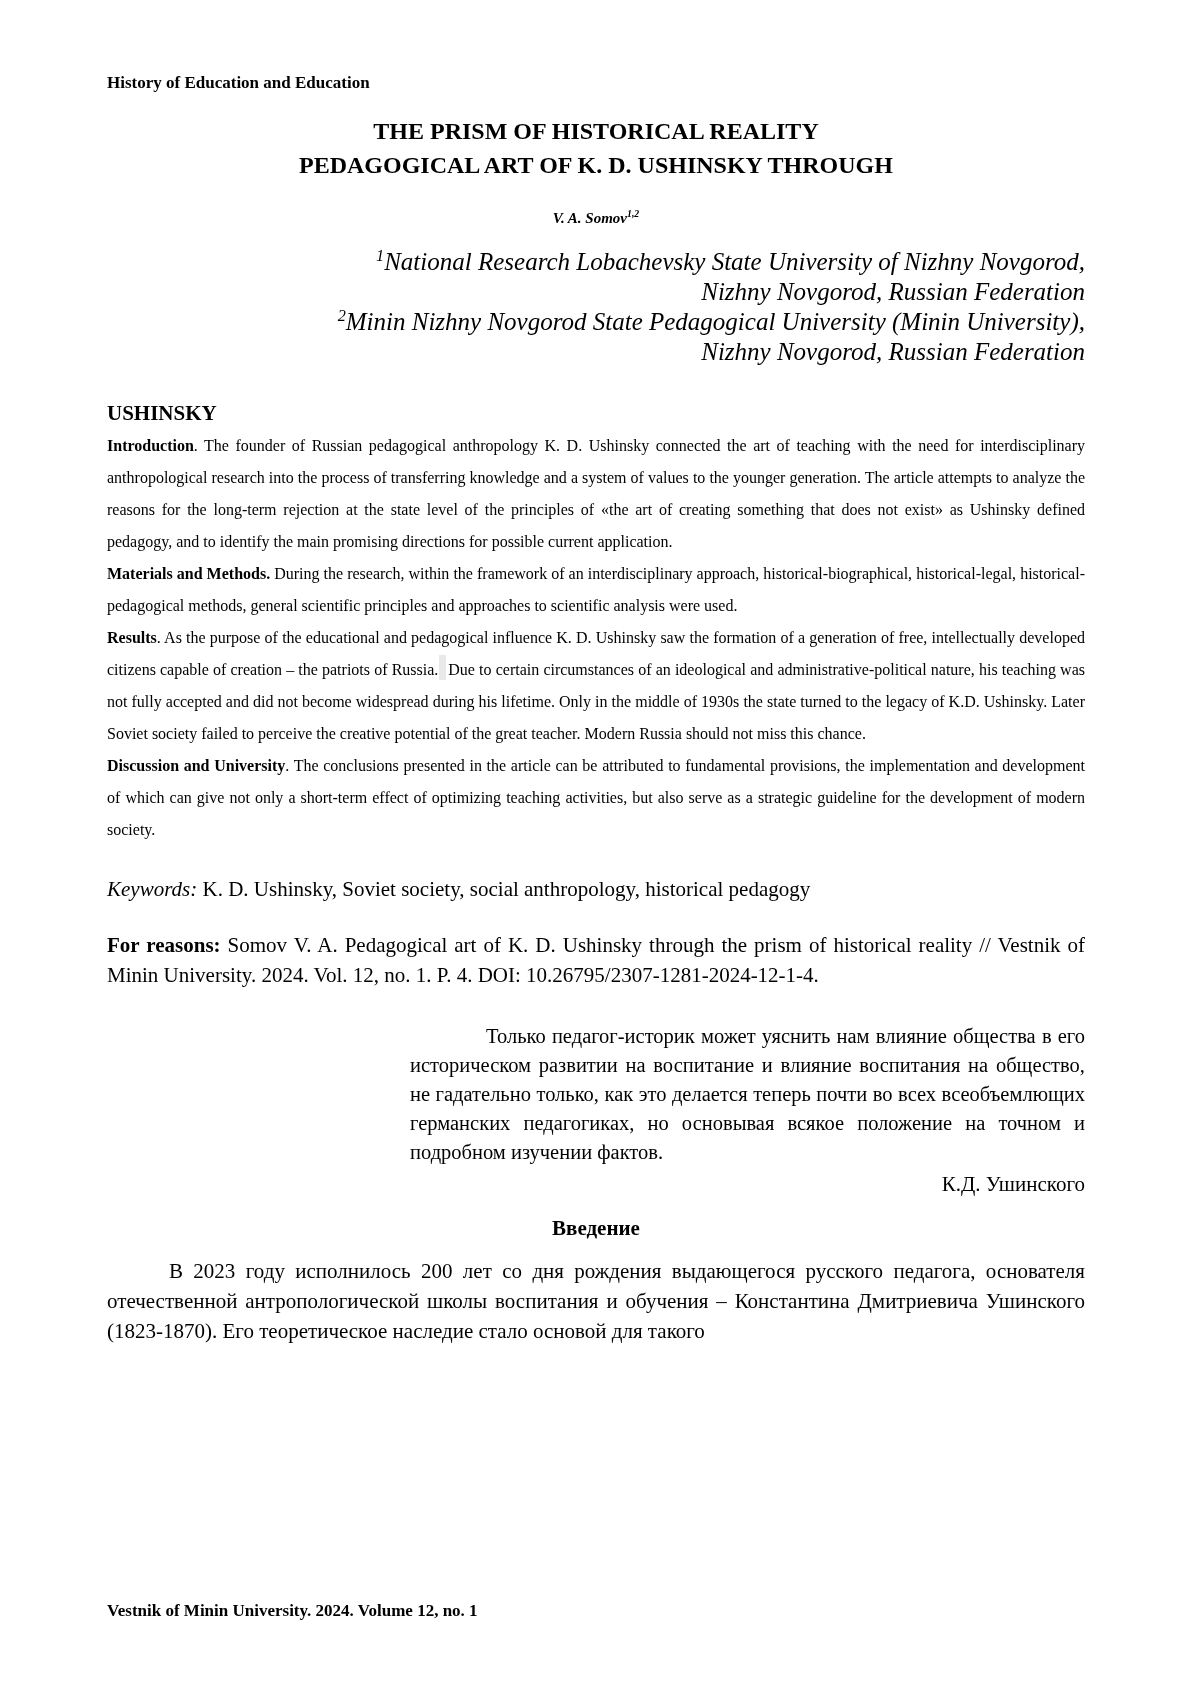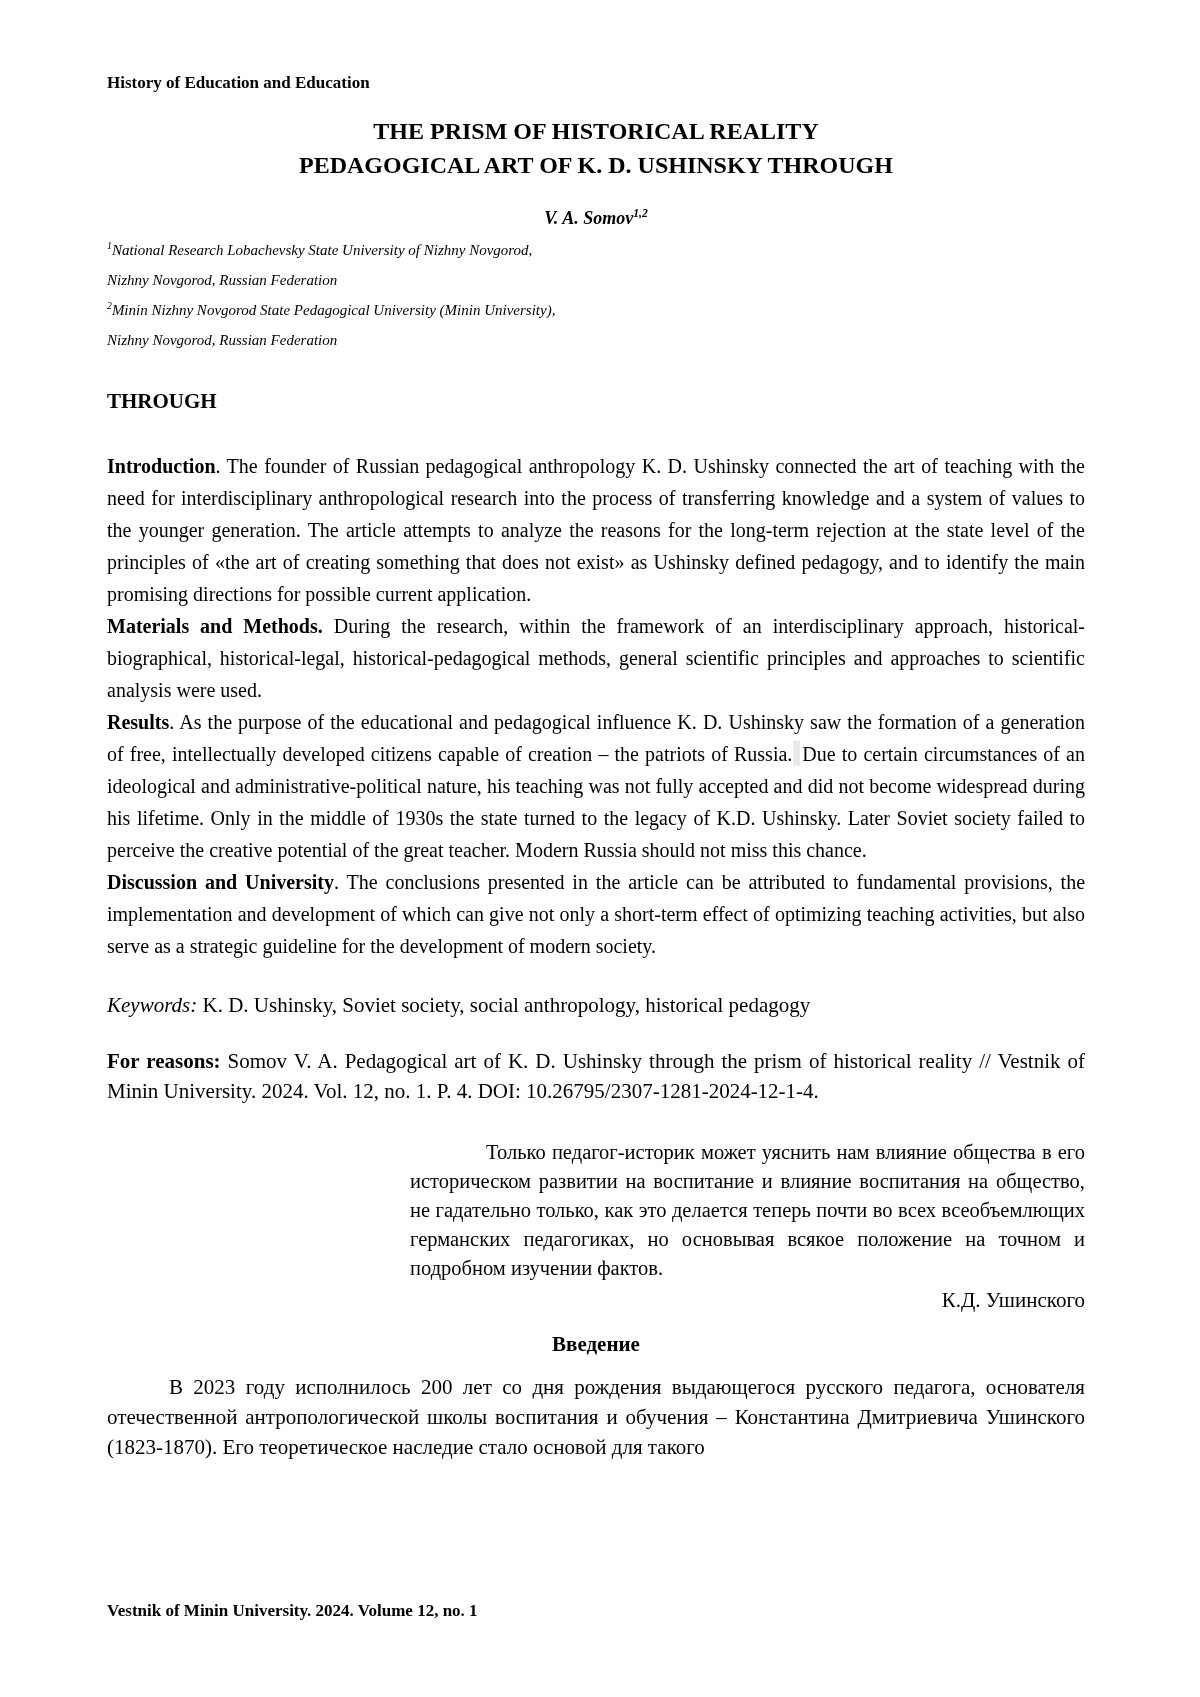--- a/index.html
+++ b/index.html
@@ -38,7 +38,7 @@
     text-align: center;
     font-weight: bold;
     font-style: italic;
-    font-size: 18px;
+    font-size: 15px;
     line-height: 27px;
   }
   sup { font-size: 0.65em; line-height: 0; }

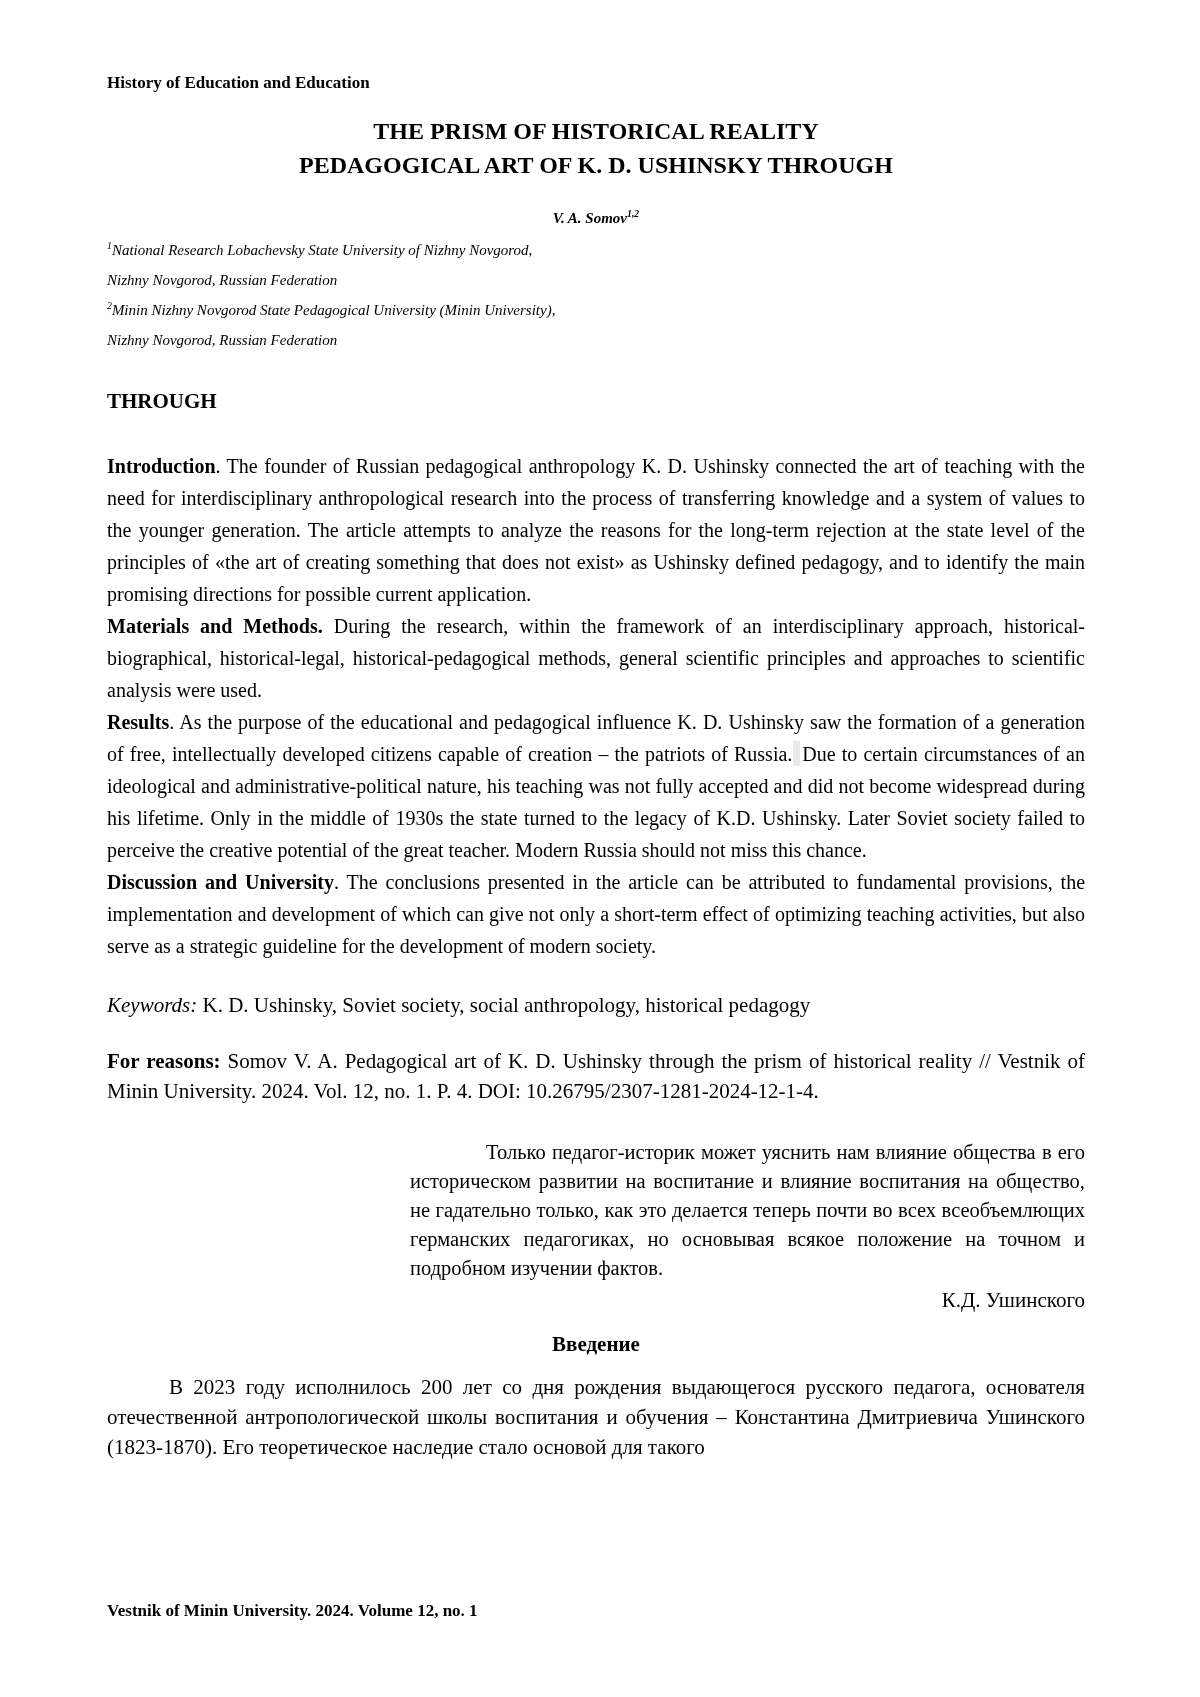--- a/index.html
+++ b/index.html
@@ -43,10 +43,10 @@
   }
   sup { font-size: 0.65em; line-height: 0; }
   .affiliations {
-    margin-top: 3px;
-    text-align: left;
+    margin-top: 15px;
+    text-align: right;
     font-style: italic;
-    font-size: 15px;
+    font-size: 25px;
     line-height: 30px;
   }
   .abstract-heading {

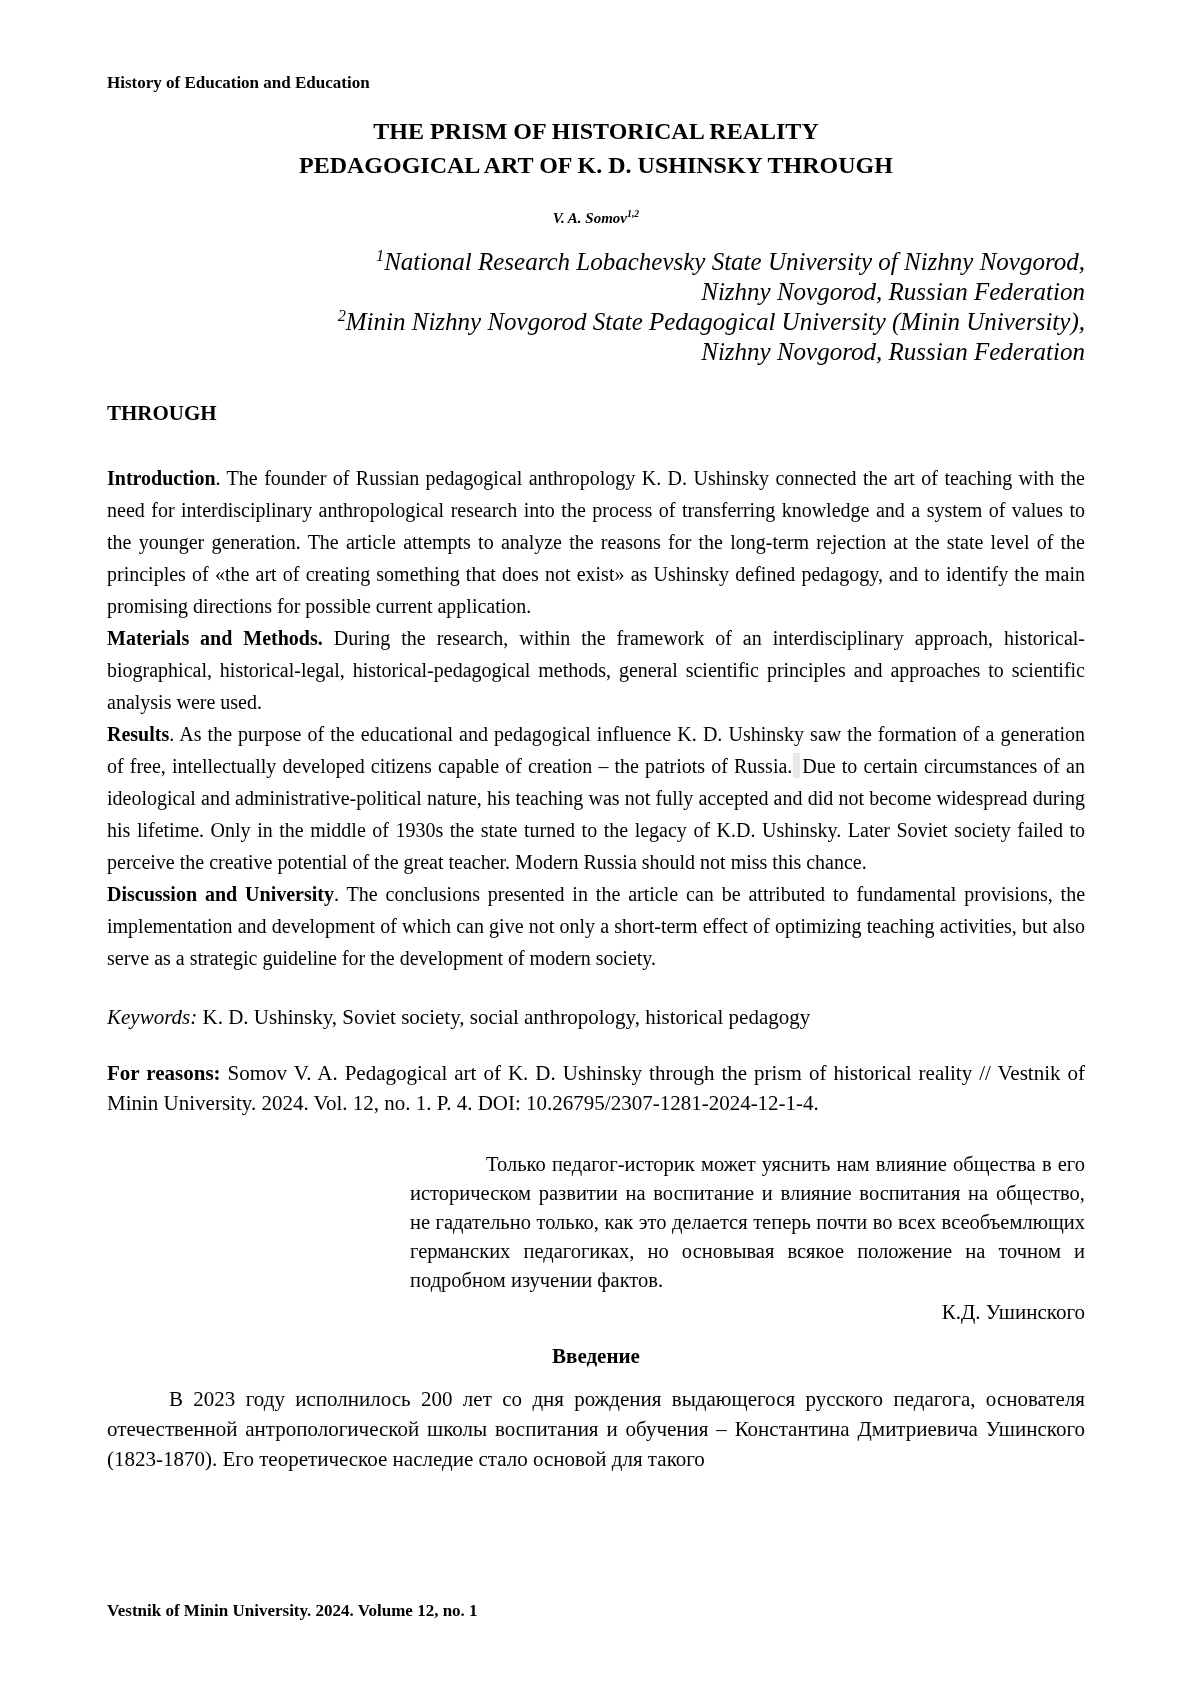--- a/index.html
+++ b/index.html
@@ -142,7 +142,7 @@
     <div><span>Nizhny Novgorod, Russian Federation</span></div>
   </div>
 
-  <div class="abstract-heading">THROUGH</div>
+  <div class="abstract-heading">USHINSKY</div>
 
   <div class="abstract-body">
     <p><span class="section-label">Introduction</span><span>. The founder of Russian pedagogical anthropology K. D. Ushinsky connected the art of teaching with the need for interdisciplinary anthropological research into the process of transferring knowledge and a system of values to the younger generation. The article attempts to analyze the reasons for the long-term rejection at the state level of the principles of «the art of creating something that does not exist» as Ushinsky defined pedagogy, and to identify the main promising directions for possible current application.</span></p>

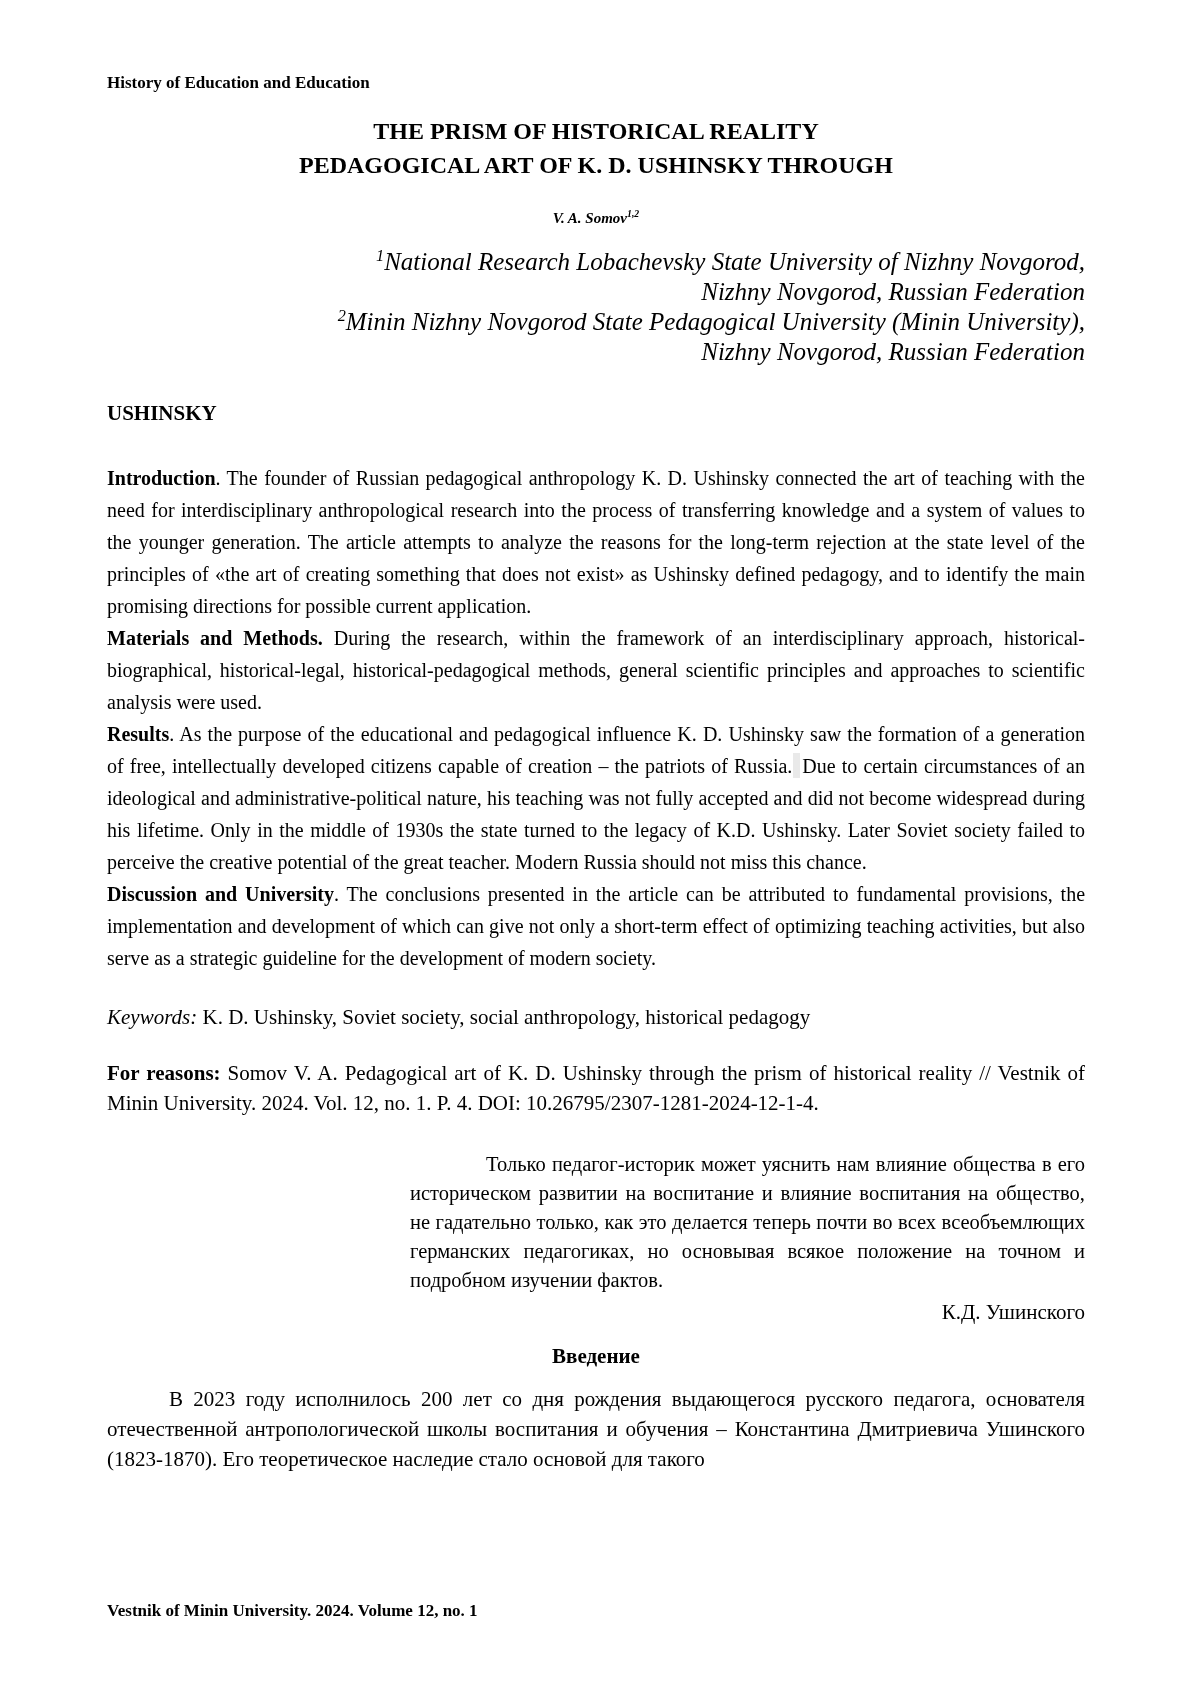--- a/index.html
+++ b/index.html
@@ -56,8 +56,8 @@
     line-height: 26px;
   }
   .abstract-body {
-    margin-top: 36px;
-    font-size: 20px;
+    margin-top: 4px;
+    font-size: 16px;
     line-height: 32px;
     text-align: justify;
   }

